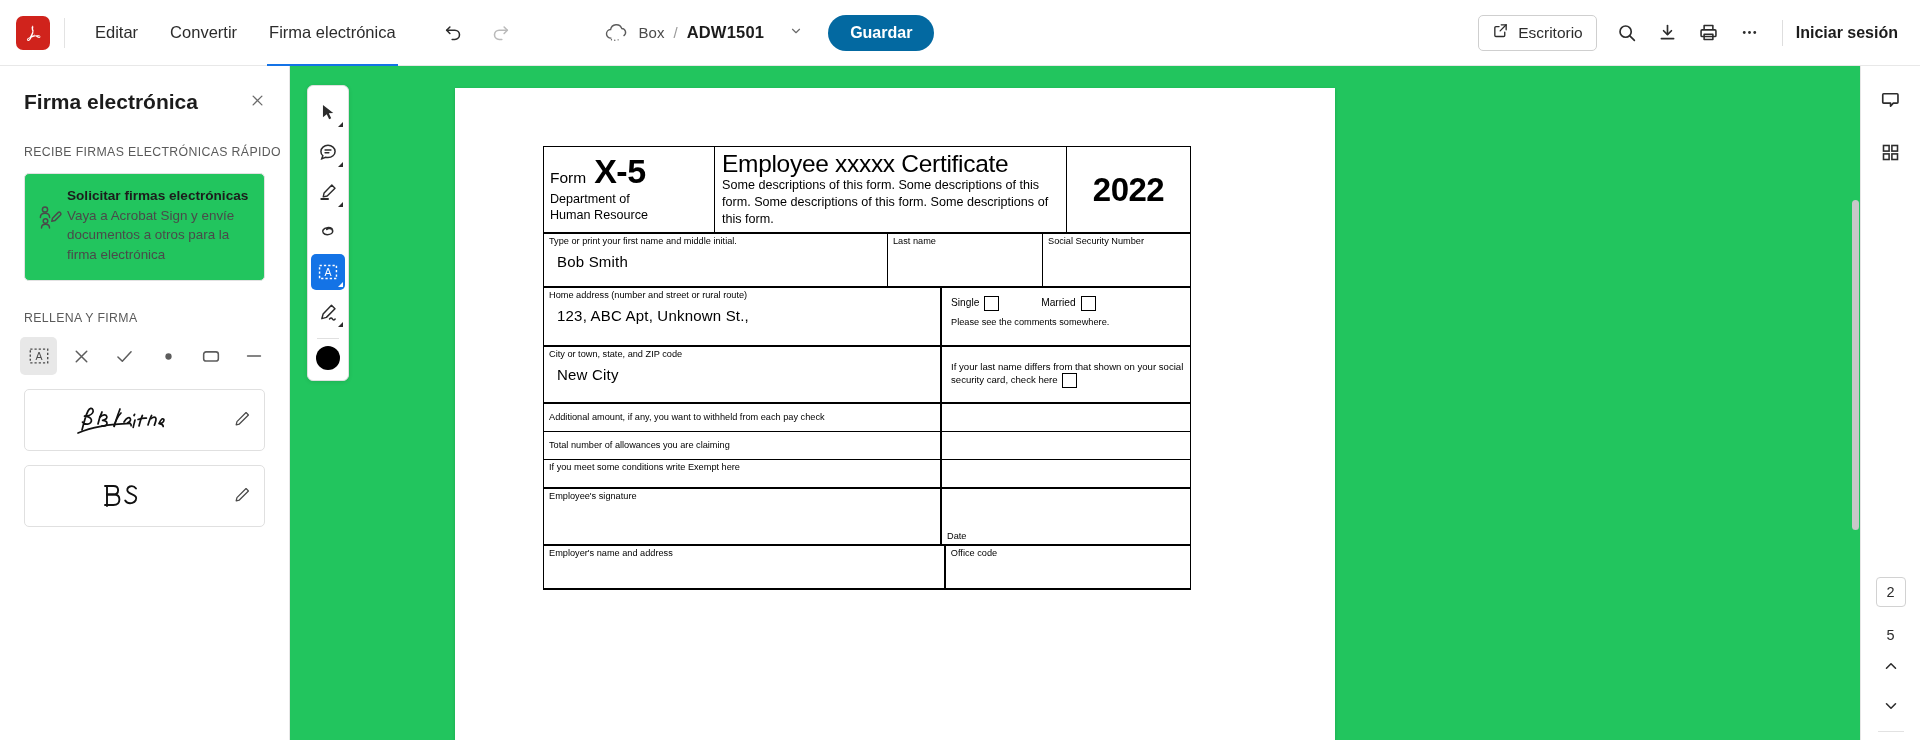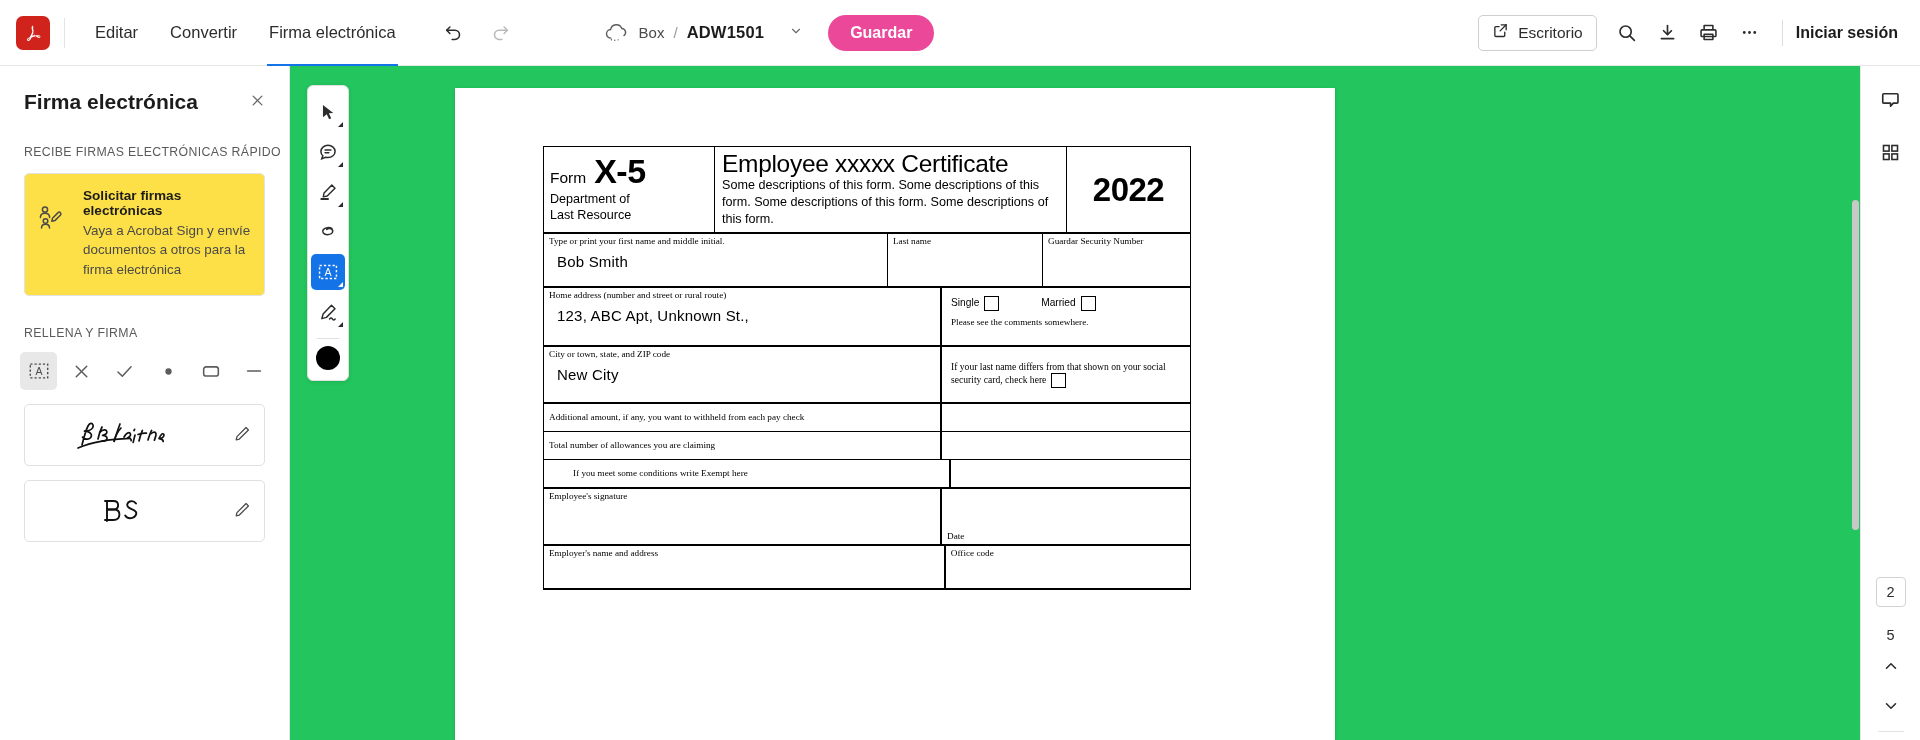--- a/index.html
+++ b/index.html
@@ -62,7 +62,7 @@
   .chev { margin-left: 16px; cursor: pointer; }
   .save-btn {
     margin-left: 16px;
-    background: #ec4899; color: #fff;
+    background: #0369a1; color: #fff;
     border: none; border-radius: 18px;
     height: 36px; padding: 0 22px;
     font-size: 16px; font-family: inherit; font-weight: bold;

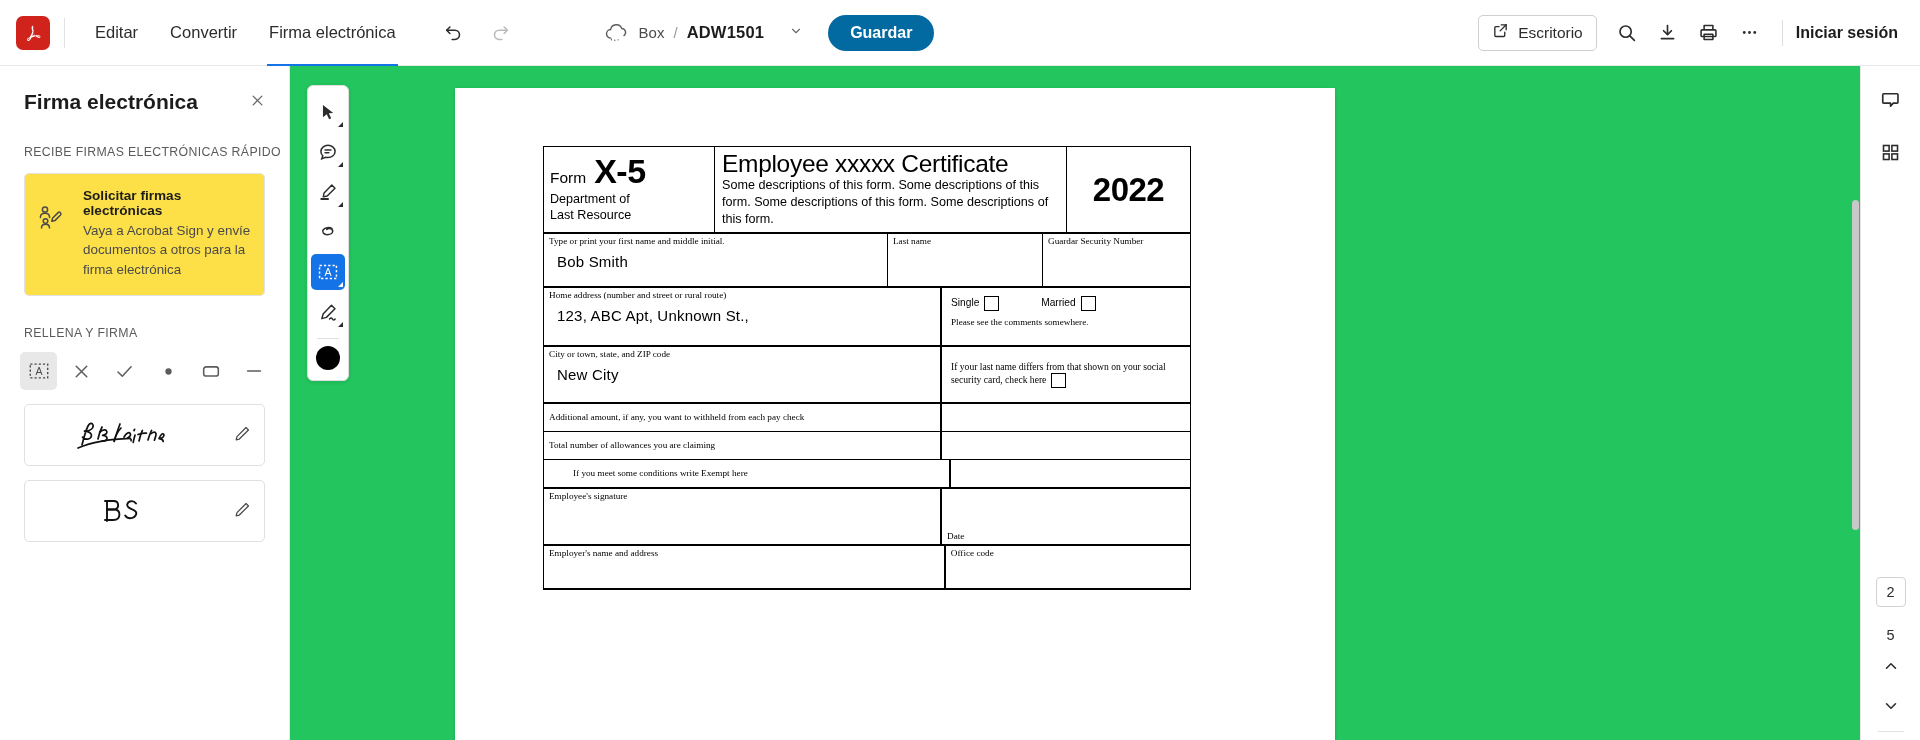--- a/index.html
+++ b/index.html
@@ -108,8 +108,8 @@
     margin: 14px 24px 0 24px;
     border: 1px solid #e2e2e2; border-radius: 5px;
     padding: 14px 12px 16px 12px;
-    display: flex; gap: 20px; align-items: flex-start;
-    cursor: pointer; background:#fde047;
+    display: flex; gap: 4px; align-items: flex-start;
+    cursor: pointer; background:#22c55e;
   }
   .promo-ico { flex: 0 0 auto; padding-top: 16px; }
   .promo-title { font-size: 13.6px; font-weight: bold; color: #1c1c1c; margin-bottom: 3px; }

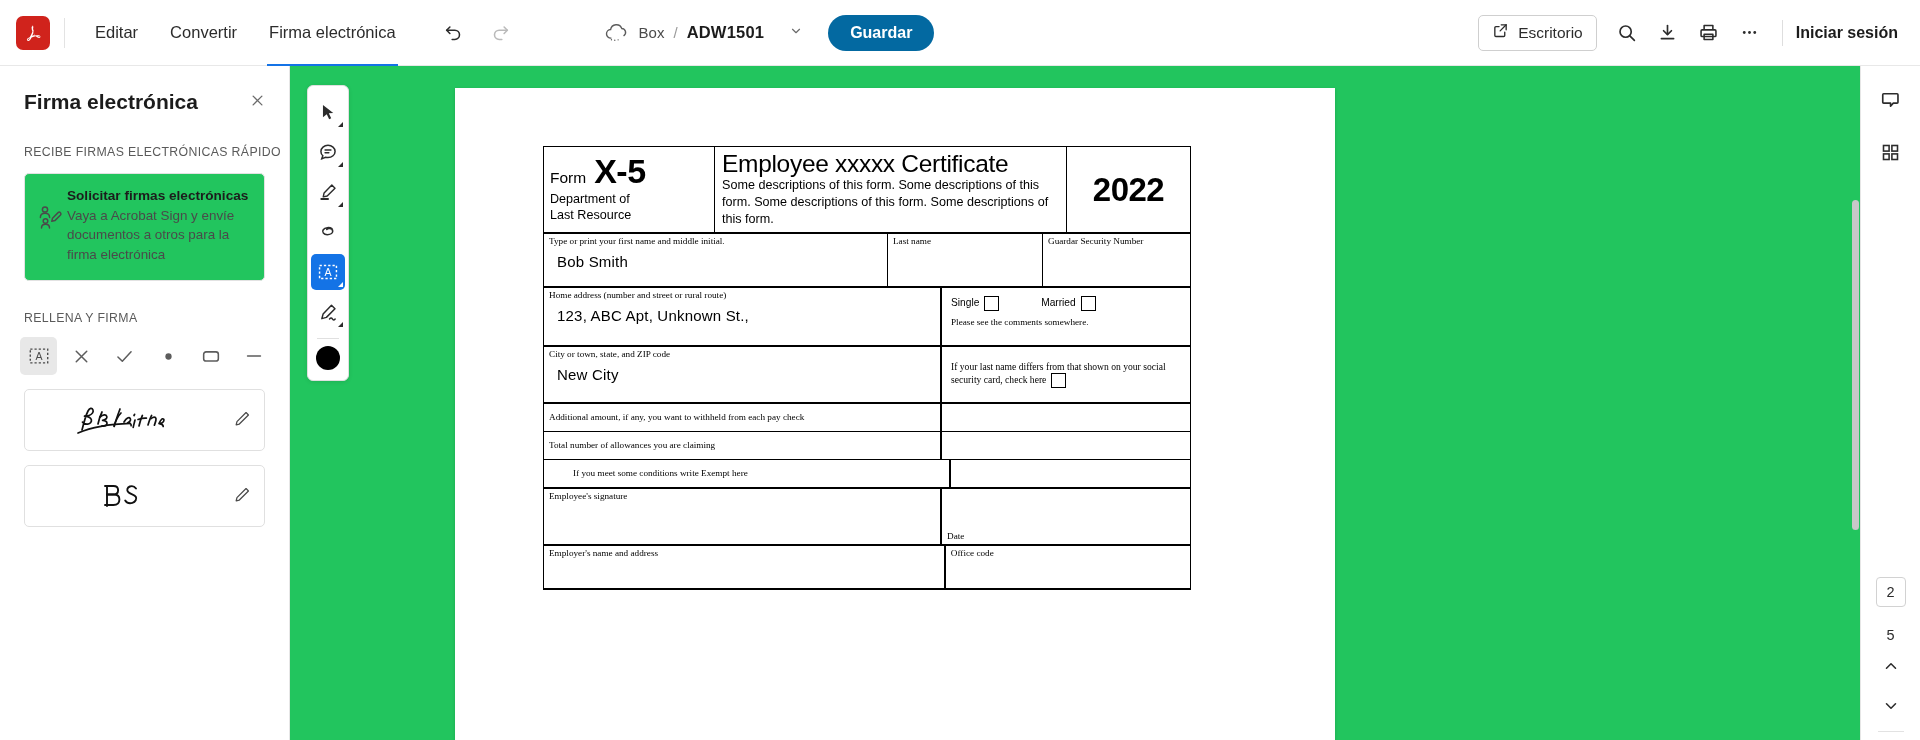--- a/index.html
+++ b/index.html
@@ -514,7 +514,7 @@
             <span class="head-x5">X-5</span>
           </div>
           <div class="head-dept" style="white-space:pre-line;">Department of
-Last Resource</div>
+Human Resource</div>
         </div>
         <div class="fcell bl" style="width:352px; padding:3px 7px 5px 7px;">
           <div class="head-title">Employee xxxxx Certificate</div>

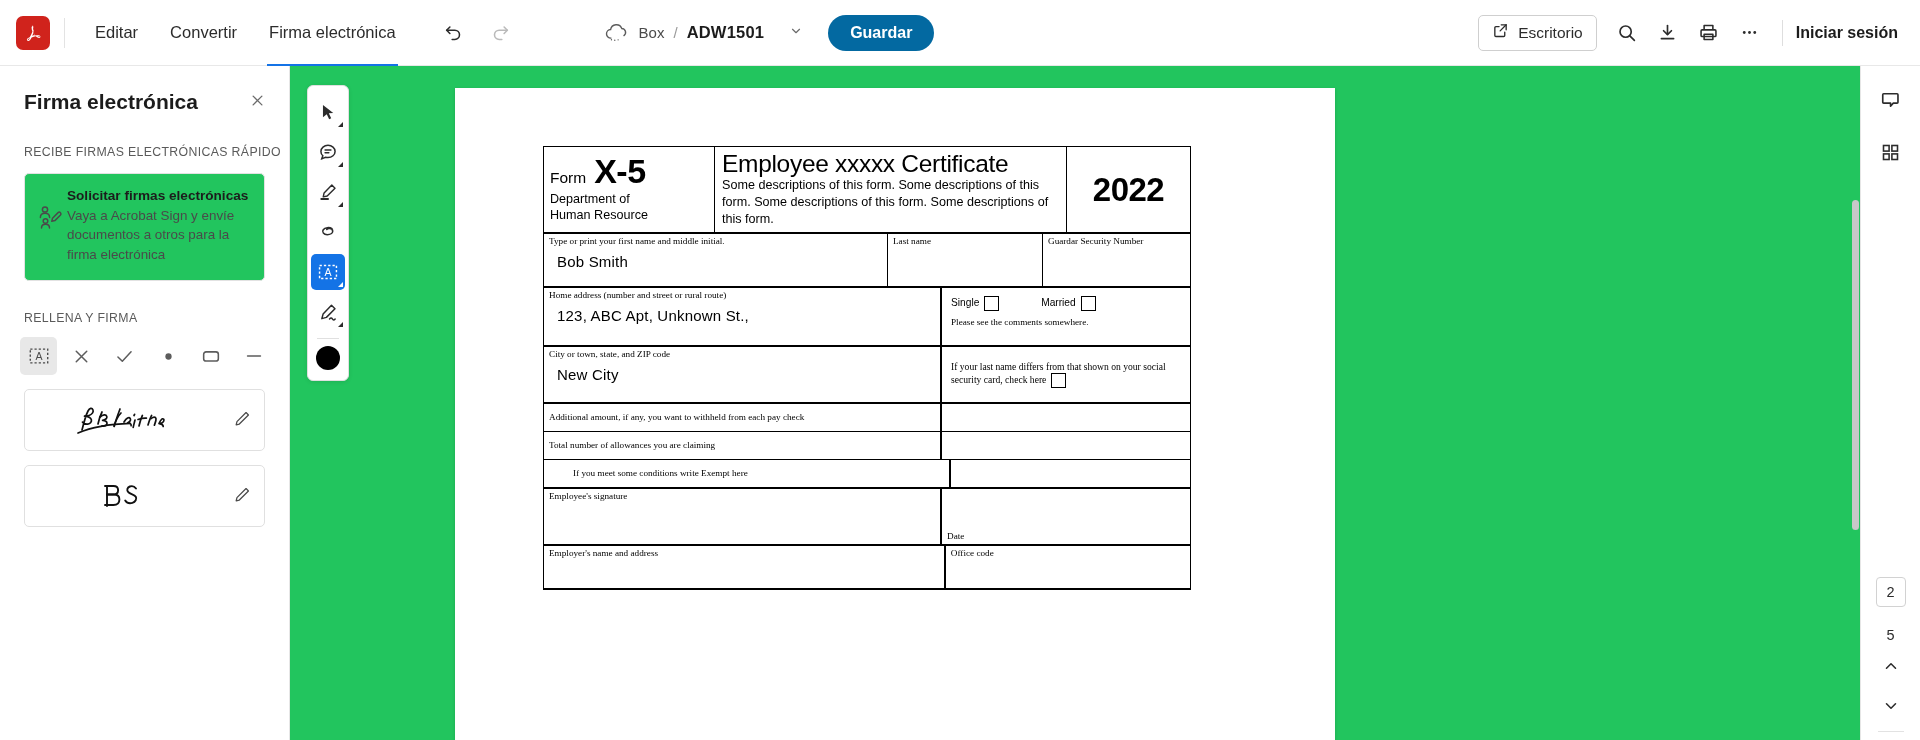--- a/index.html
+++ b/index.html
@@ -194,7 +194,7 @@
   .fcell { position: relative; padding: 2px 5px; }
   .bl { border-left: 1px solid #000; }
   .bl2 { border-left: 2px solid #000; }
-  .lbl { font-size: 9.2px; line-height: 1.25; font-family: Liberation Serif, serif; }
+  .lbl { font-size: 9.2px; line-height: 1.25; }
   .val { font-size: 15px; padding: 5px 0 2px 8px; letter-spacing: .2px; }
 
   .head-form { font-size: 15.5px; }

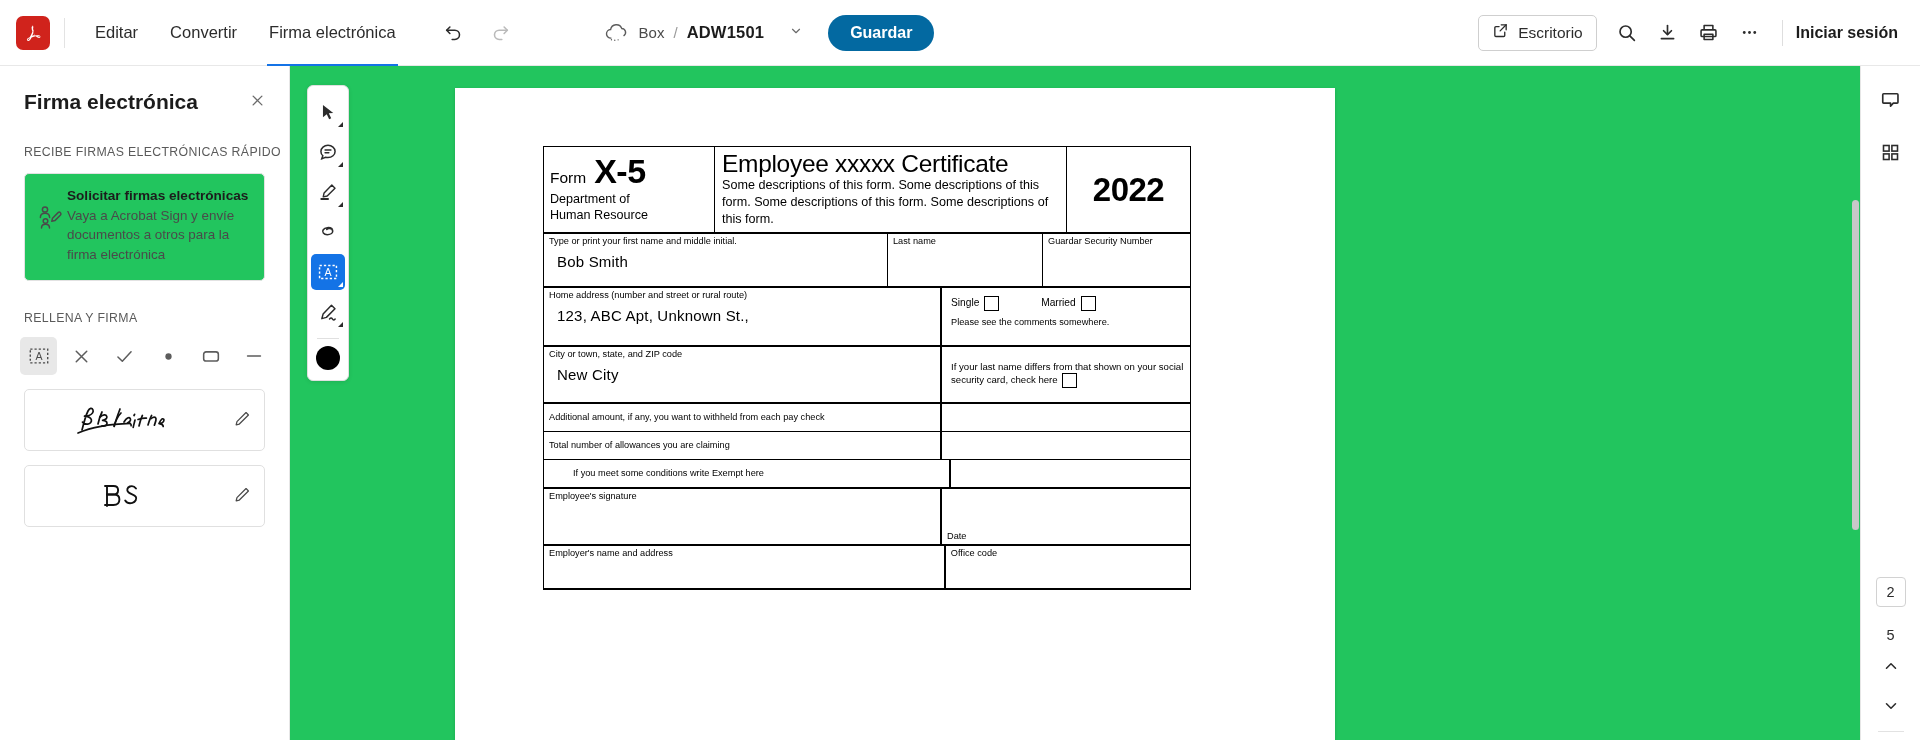--- a/index.html
+++ b/index.html
@@ -535,7 +535,7 @@
           <div class="val"></div>
         </div>
         <div class="fcell bl" style="width:calc(100% - 498px);">
-          <div class="lbl">Guardar Security Number</div>
+          <div class="lbl">Social Security Number</div>
           <div class="val"></div>
         </div>
       </div>

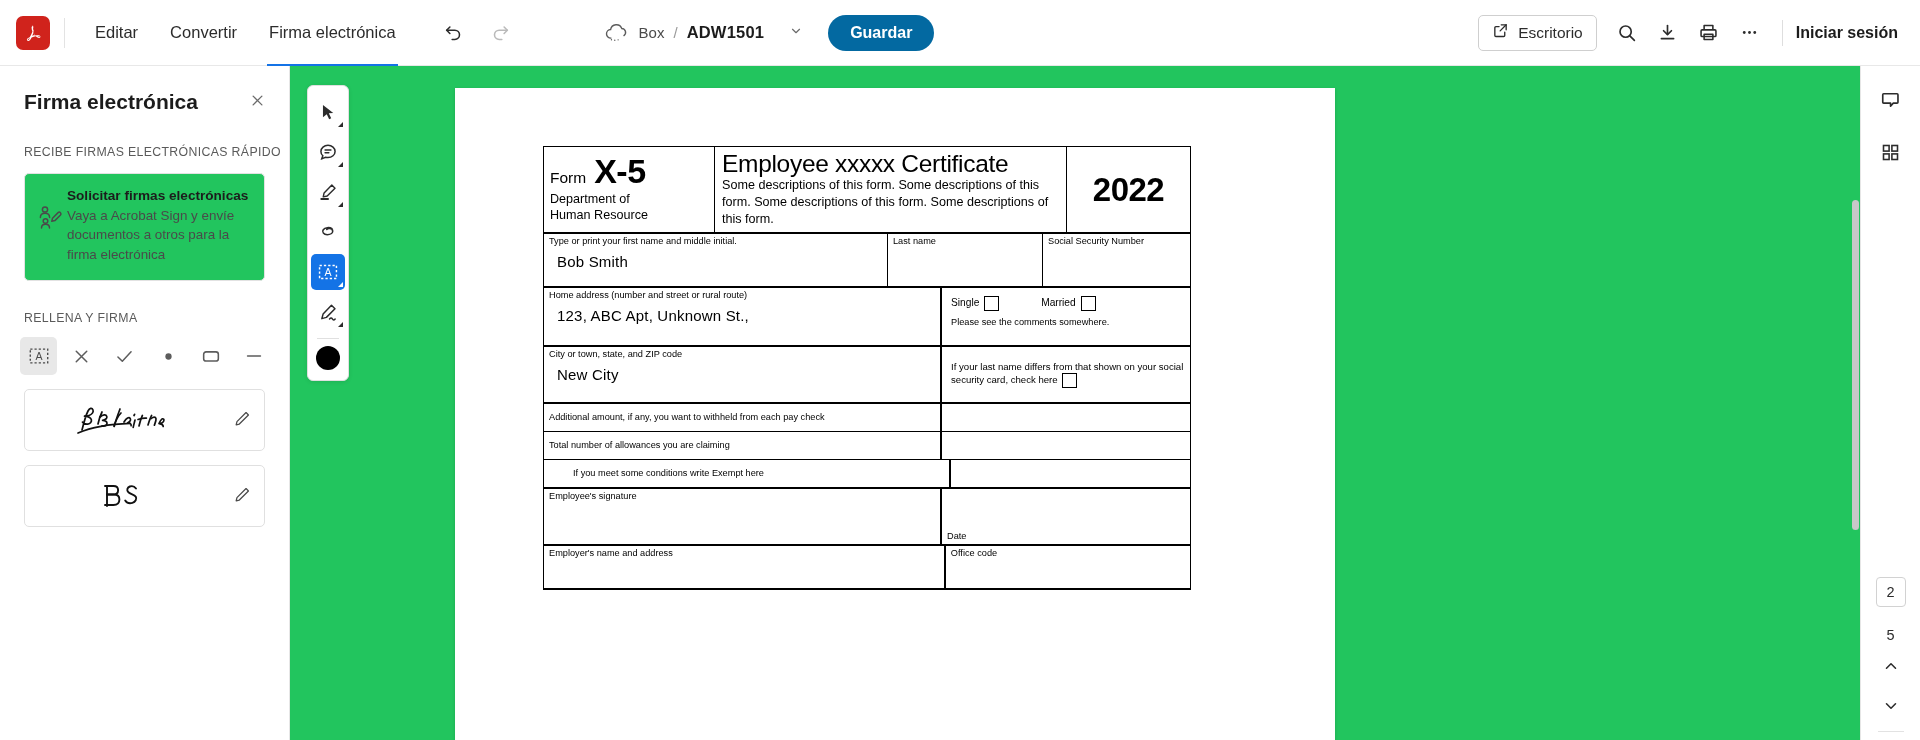--- a/index.html
+++ b/index.html
@@ -592,7 +592,7 @@
       </div>
 
       <div class="frow thick">
-        <div class="fcell" style="width:396px; height:27px; display:flex; align-items:center;margin-left:24px;">
+        <div class="fcell" style="width:396px; height:27px; display:flex; align-items:flex-start;">
           <div class="lbl">If you meet some conditions write Exempt here</div>
         </div>
         <div class="fcell bl2" style="width:calc(100% - 396px);">

